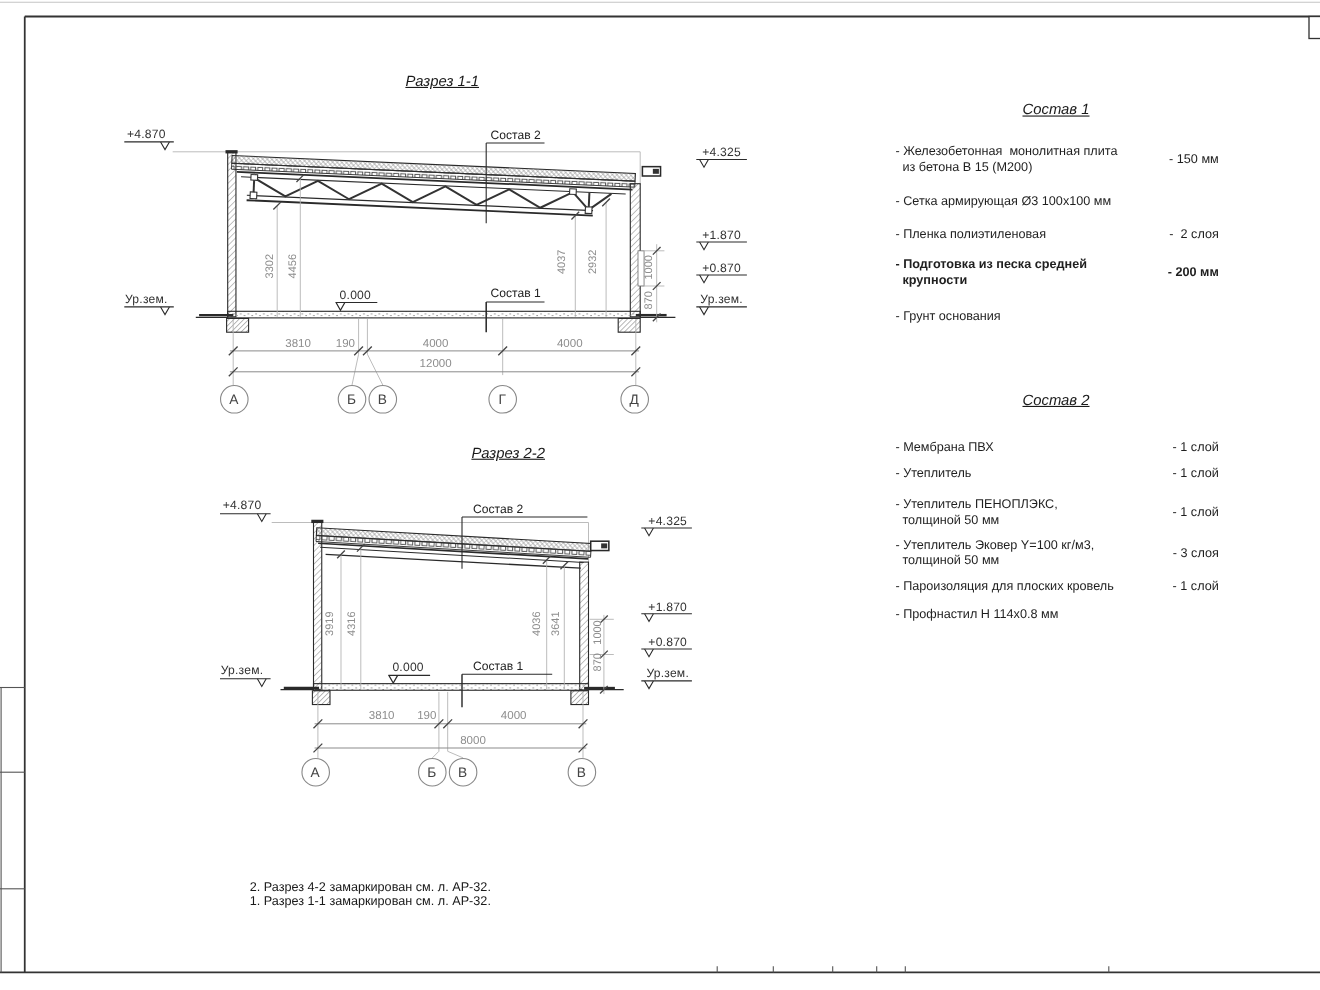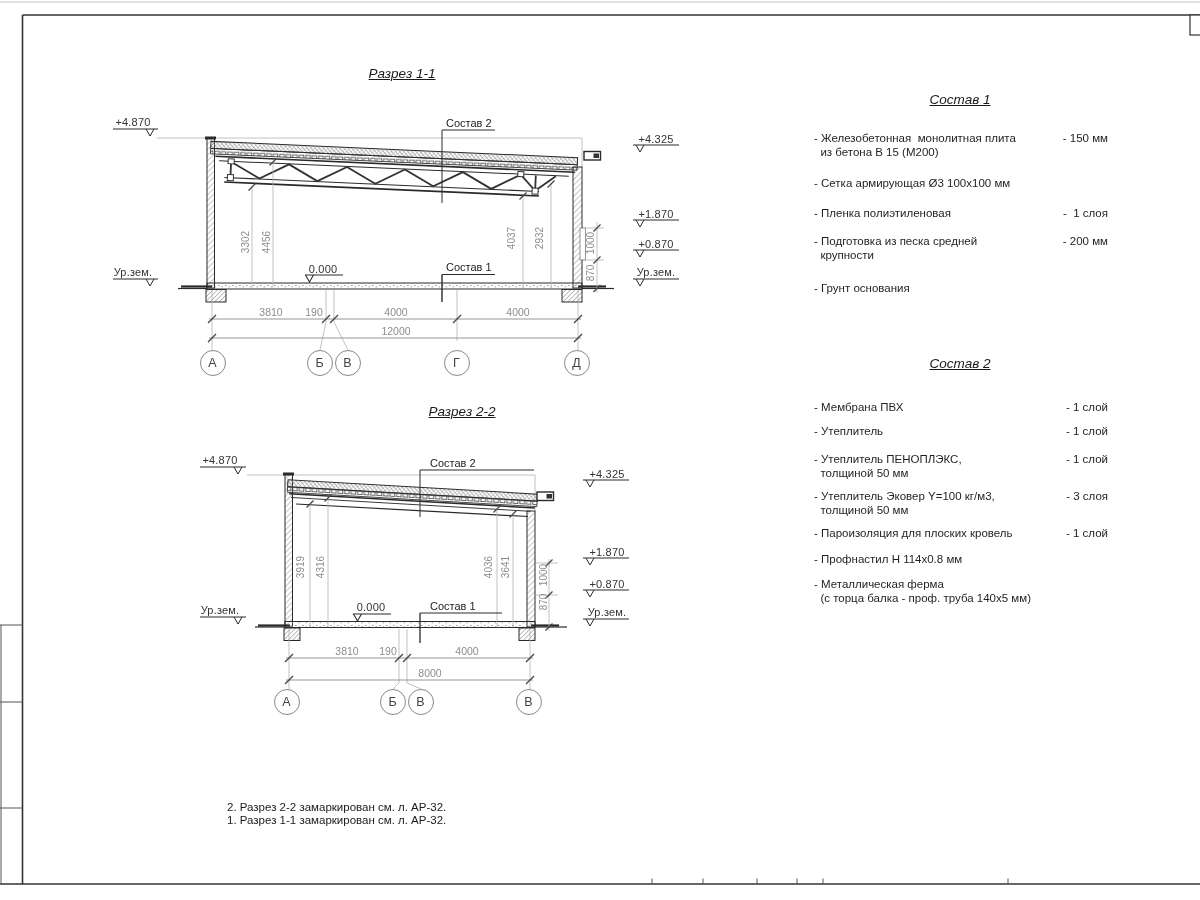--- a/index.html
+++ b/index.html
@@ -20,7 +20,7 @@
   .spec-h{position:absolute;left:0;top:4px;width:100%;text-align:center;font-style:italic;
           font-size:13.5px;text-decoration:underline;color:#1a1a1a;}
   .srow{position:absolute;left:2px;right:0;display:flex;justify-content:space-between;
-        align-items:flex-start;white-space:pre;font-size:11.5px;line-height:1.25;color:#1f1f1f;}
+        align-items:center;white-space:pre;font-size:11.5px;line-height:1.25;color:#1f1f1f;}
   .srow .val{margin-left:8px;white-space:pre;}
   .note{position:absolute;font-size:11.5px;color:#1a1a1a;}
 </style>

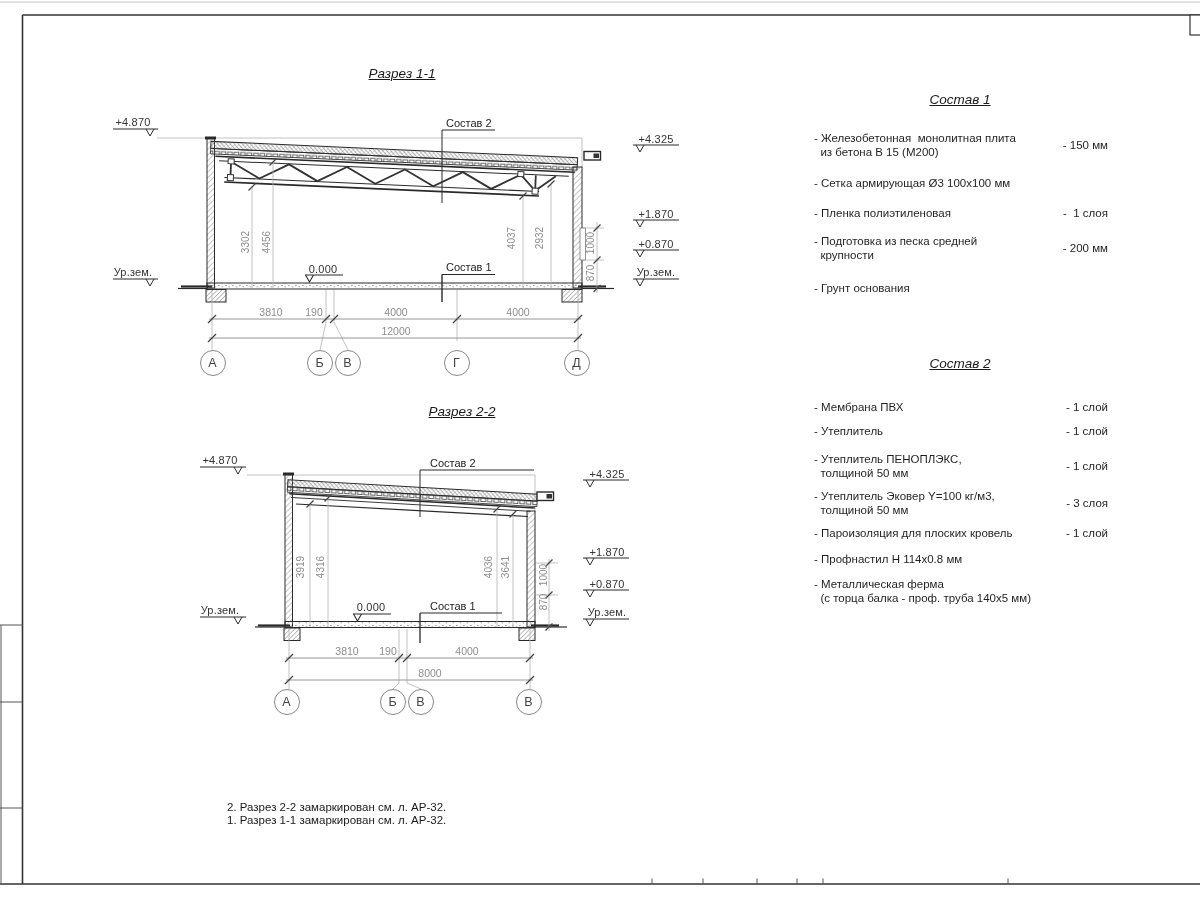--- a/index.html
+++ b/index.html
@@ -336,7 +336,7 @@
   <div class="srow" style="top:43px;"><span>- Железобетонная  монолитная плита
   из бетона В 15 (М200)</span><span class="val">- 150 мм</span></div>
   <div class="srow" style="top:88px;"><span>- Сетка армирующая Ø3 100х100 мм</span><span class="val"></span></div>
-  <div class="srow" style="top:118px;gap:20px;"><span>- Пленка полиэтиленовая</span><span class="val">-  1 слоя</span></div>
+  <div class="srow" style="top:118px;gap:20px;"><span>- Пленка полиэтиленовая</span><span class="val">-  2 слоя</span></div>
   <div class="srow" style="top:146px;"><span>- Подготовка из песка средней
   крупности</span><span class="val">- 200 мм</span></div>
   <div class="srow" style="top:193px;"><span>- Грунт основания</span><span class="val"></span></div>

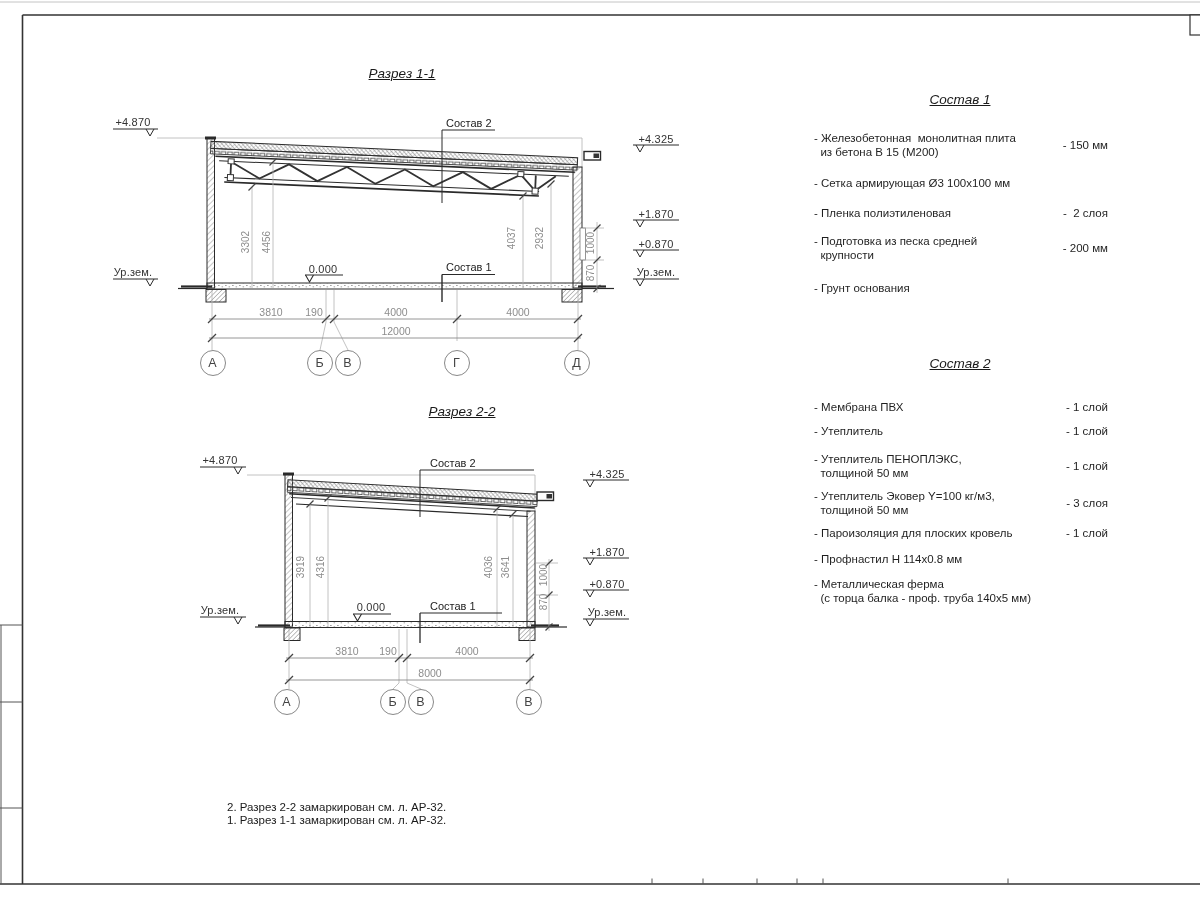--- a/index.html
+++ b/index.html
@@ -337,7 +337,7 @@
   из бетона В 15 (М200)</span><span class="val">- 150 мм</span></div>
   <div class="srow" style="top:88px;"><span>- Сетка армирующая Ø3 100х100 мм</span><span class="val"></span></div>
   <div class="srow" style="top:118px;gap:20px;"><span>- Пленка полиэтиленовая</span><span class="val">-  2 слоя</span></div>
-  <div class="srow" style="top:146px;"><span>- Подготовка из песка средней
+  <div class="srow" style="top:146px;font-weight:bold;"><span>- Подготовка из песка средней
   крупности</span><span class="val">- 200 мм</span></div>
   <div class="srow" style="top:193px;"><span>- Грунт основания</span><span class="val"></span></div>
 </div>

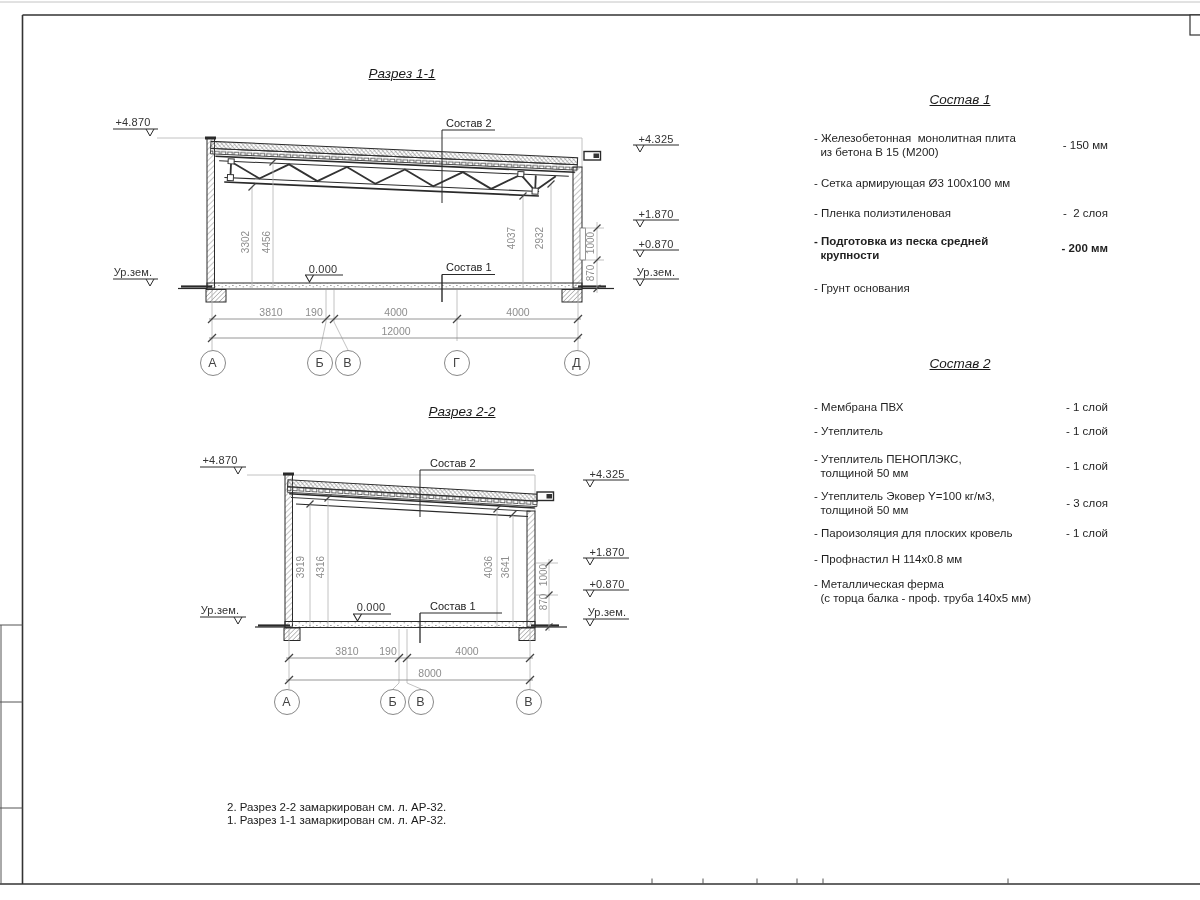--- a/index.html
+++ b/index.html
@@ -352,8 +352,6 @@
   толщиной 50 мм</span><span class="val">- 3 слоя</span></div>
   <div class="srow" style="top:174px;"><span>- Пароизоляция для плоских кровель</span><span class="val">- 1 слой</span></div>
   <div class="srow" style="top:200px;"><span>- Профнастил Н 114х0.8 мм</span><span class="val"></span></div>
-  <div class="srow" style="top:225px;"><span>- Металлическая ферма
-  (с торца балка - проф. труба 140х5 мм)</span><span class="val"></span></div>
 </div>
 
 <div class="note" style="left:227px;top:788px;margin-top:26px;">1. Разрез 1-1 замаркирован см. л. АР-32.</div>

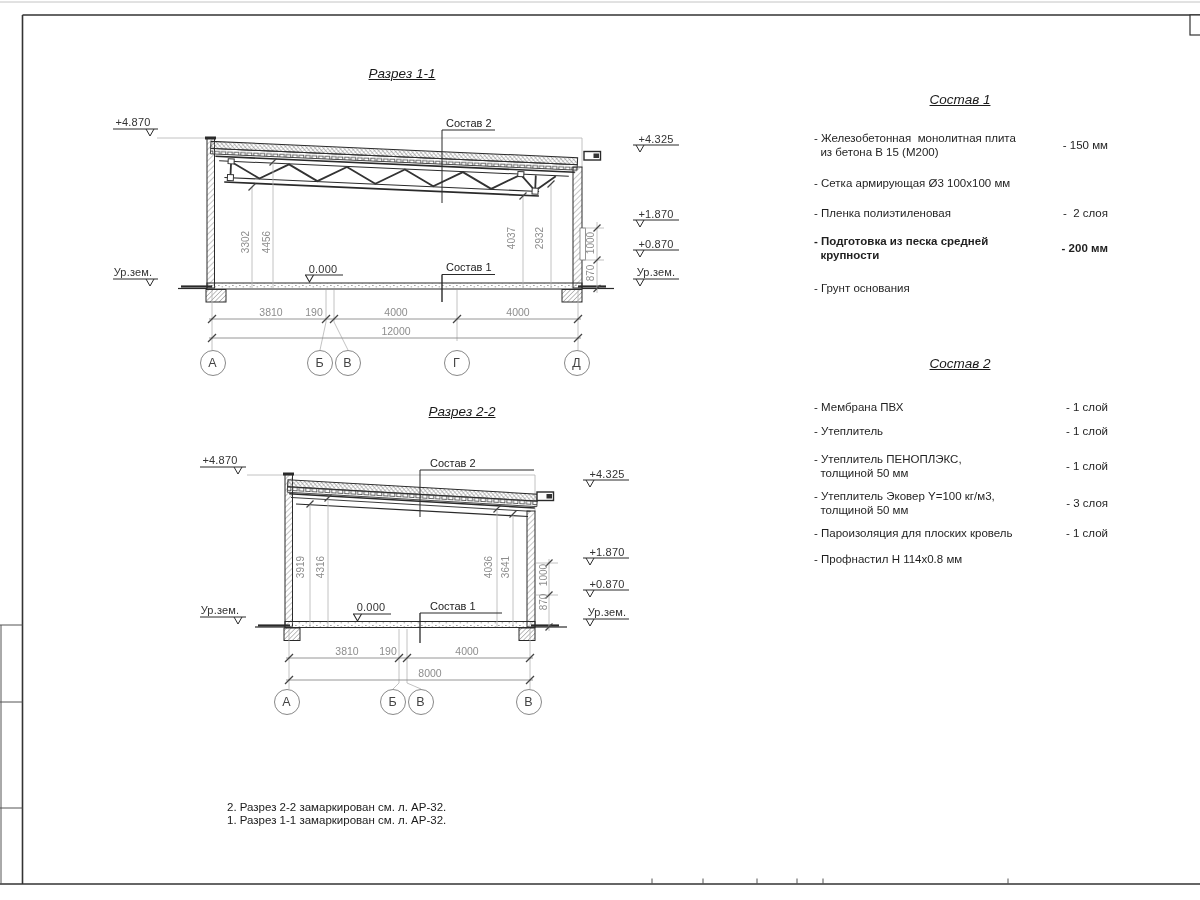--- a/index.html
+++ b/index.html
@@ -355,7 +355,7 @@
 </div>
 
 <div class="note" style="left:227px;top:788px;margin-top:26px;">1. Разрез 1-1 замаркирован см. л. АР-32.</div>
-<div class="note" style="left:227px;top:801px;">2. Разрез 2-2 замаркирован см. л. АР-32.</div>
+<div class="note" style="left:227px;top:801px;">2. Разрез 4-2 замаркирован см. л. АР-32.</div>
 
 </div>
 

